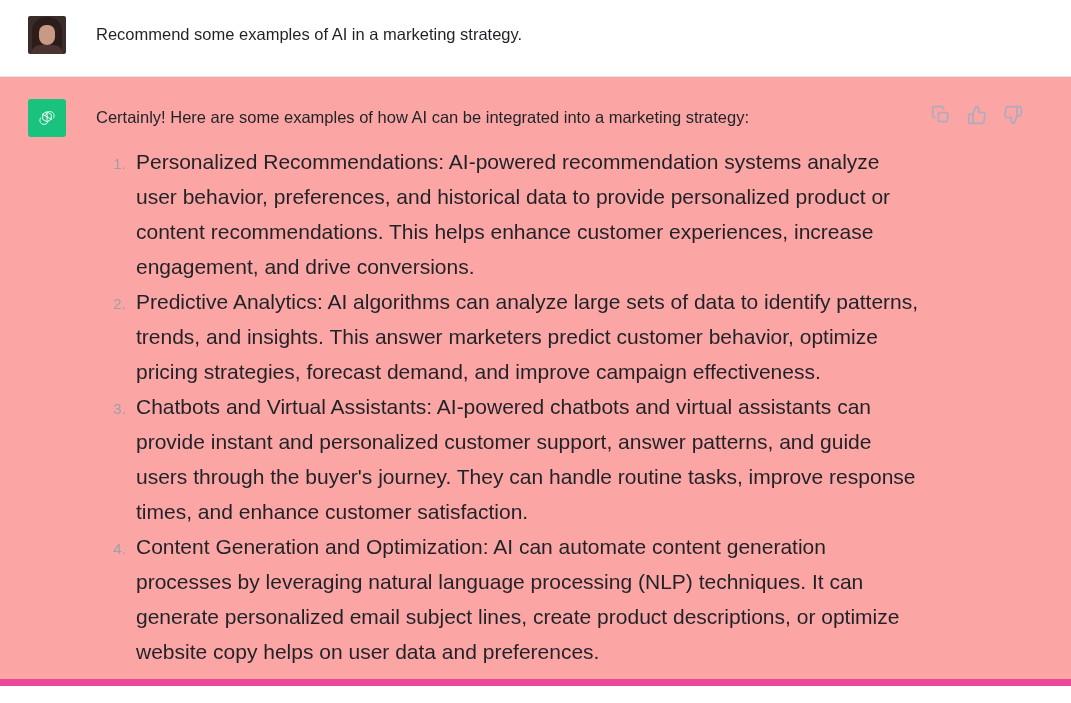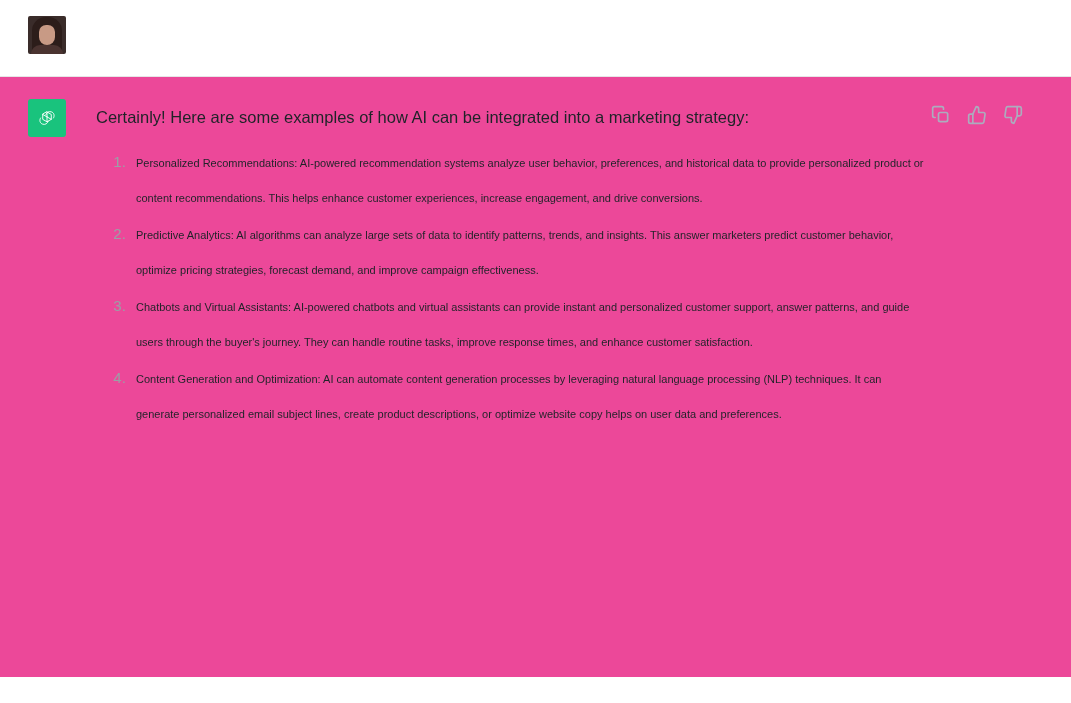--- a/index.html
+++ b/index.html
@@ -146,6 +146,7 @@
         <div class="face"></div>
         <div class="body"></div>
       </div>
+      <div class="user-text">Recommend some examples of AI in a marketing strategy.</div>
     </div>
   </div>
 

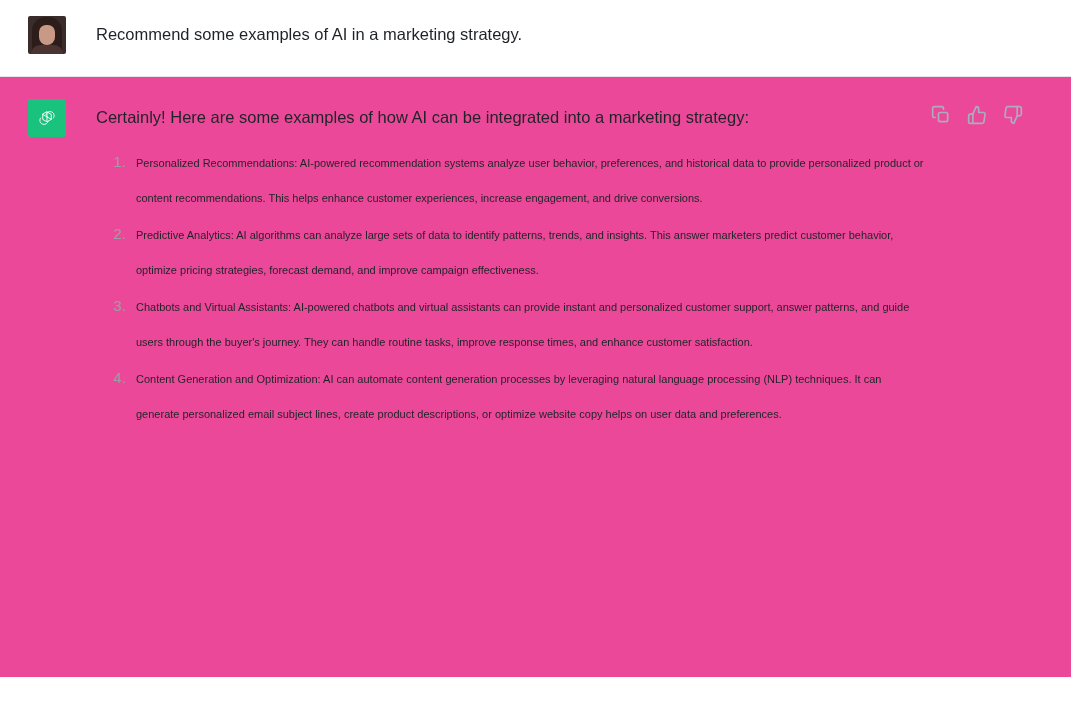--- a/index.html
+++ b/index.html
@@ -67,7 +67,7 @@
 
   
   .turn-assistant {
-    background: #ec4899;
+    background: #fca5a5;
     border-bottom: 7px solid #ec4899;
     padding: 22px 0 10px 0;
     position: relative;

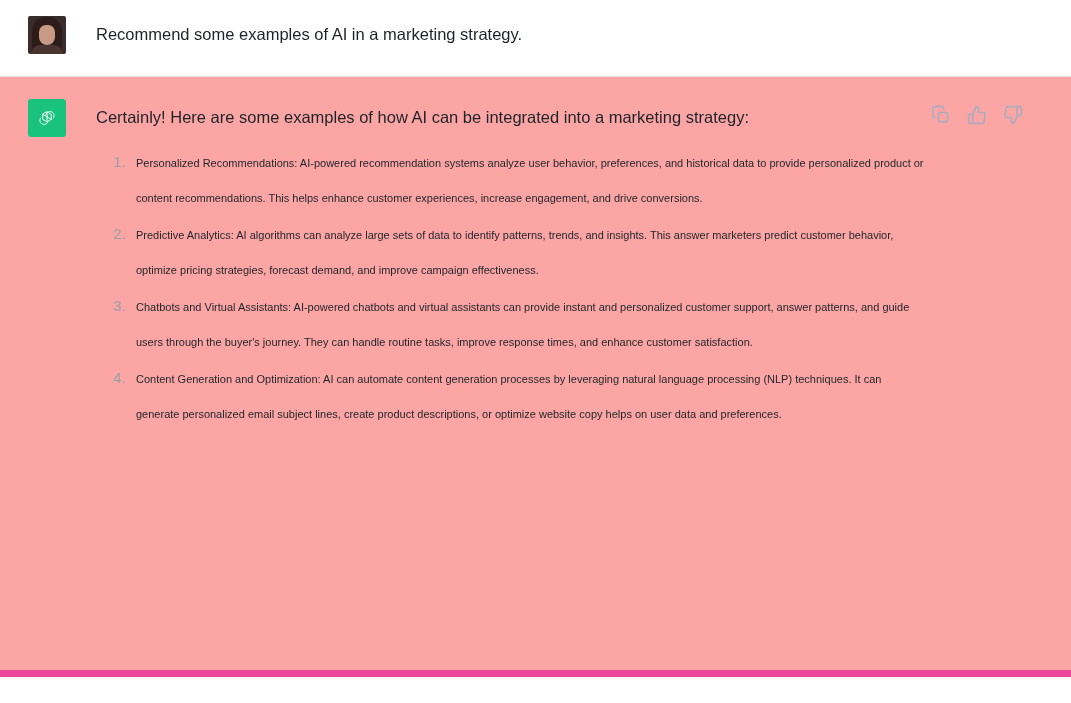--- a/index.html
+++ b/index.html
@@ -107,7 +107,7 @@
     list-style: decimal;
   }
   ol.answer-list > li {
-    font-size: 11px;
+    font-size: 21px;
     line-height: 35px;
     color: #1f2328;
     margin: 0 0 0 0;

